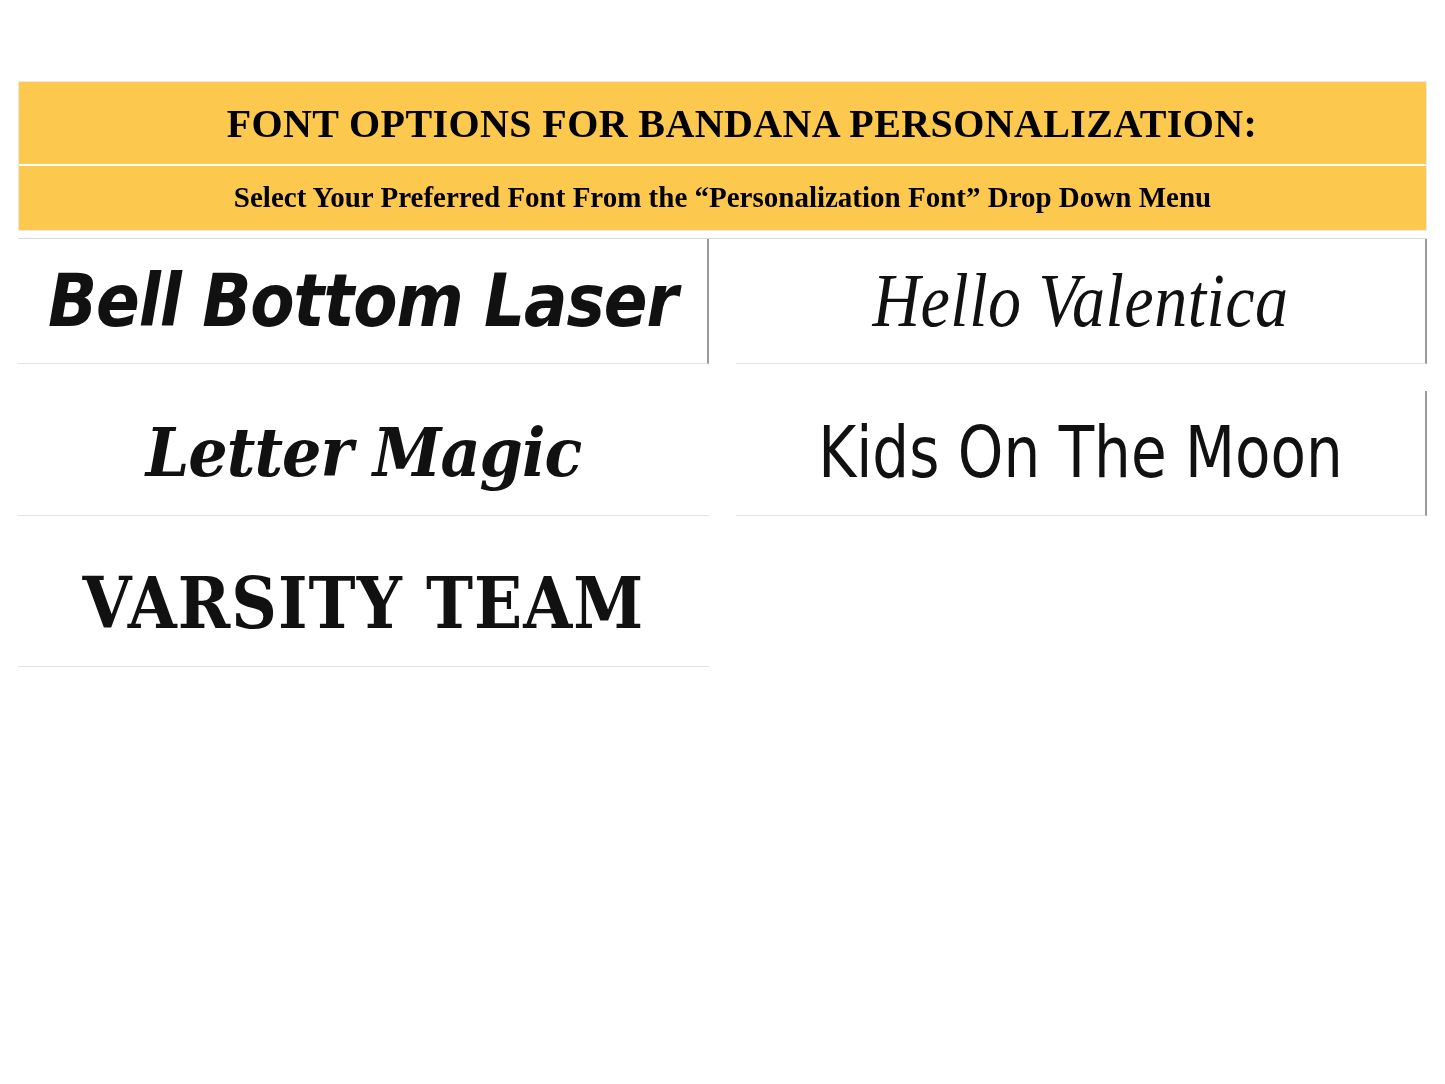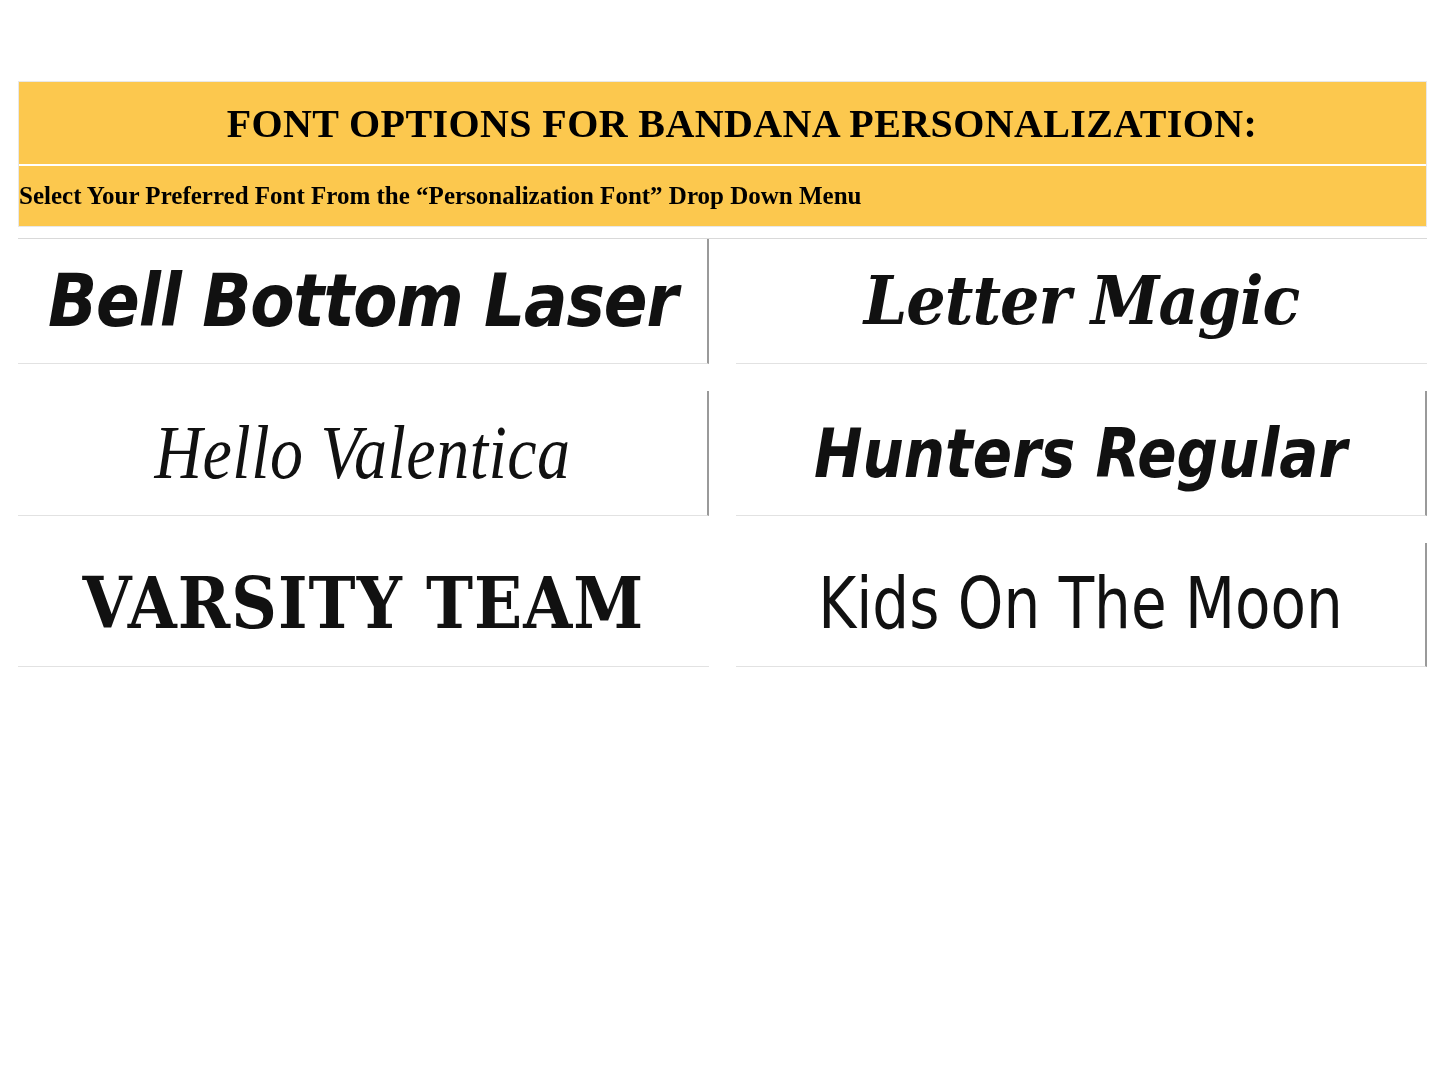--- a/index.html
+++ b/index.html
@@ -53,9 +53,9 @@
   .banner-sub {
     font-family: "Liberation Serif", serif;
     font-weight: bold;
-    font-size: 25px;
+    font-size: 29px;
     line-height: 1;
-    text-align: left;
+    text-align: center;
     color: #000000;
     padding: 17px 0 18px 0;
     white-space: nowrap;

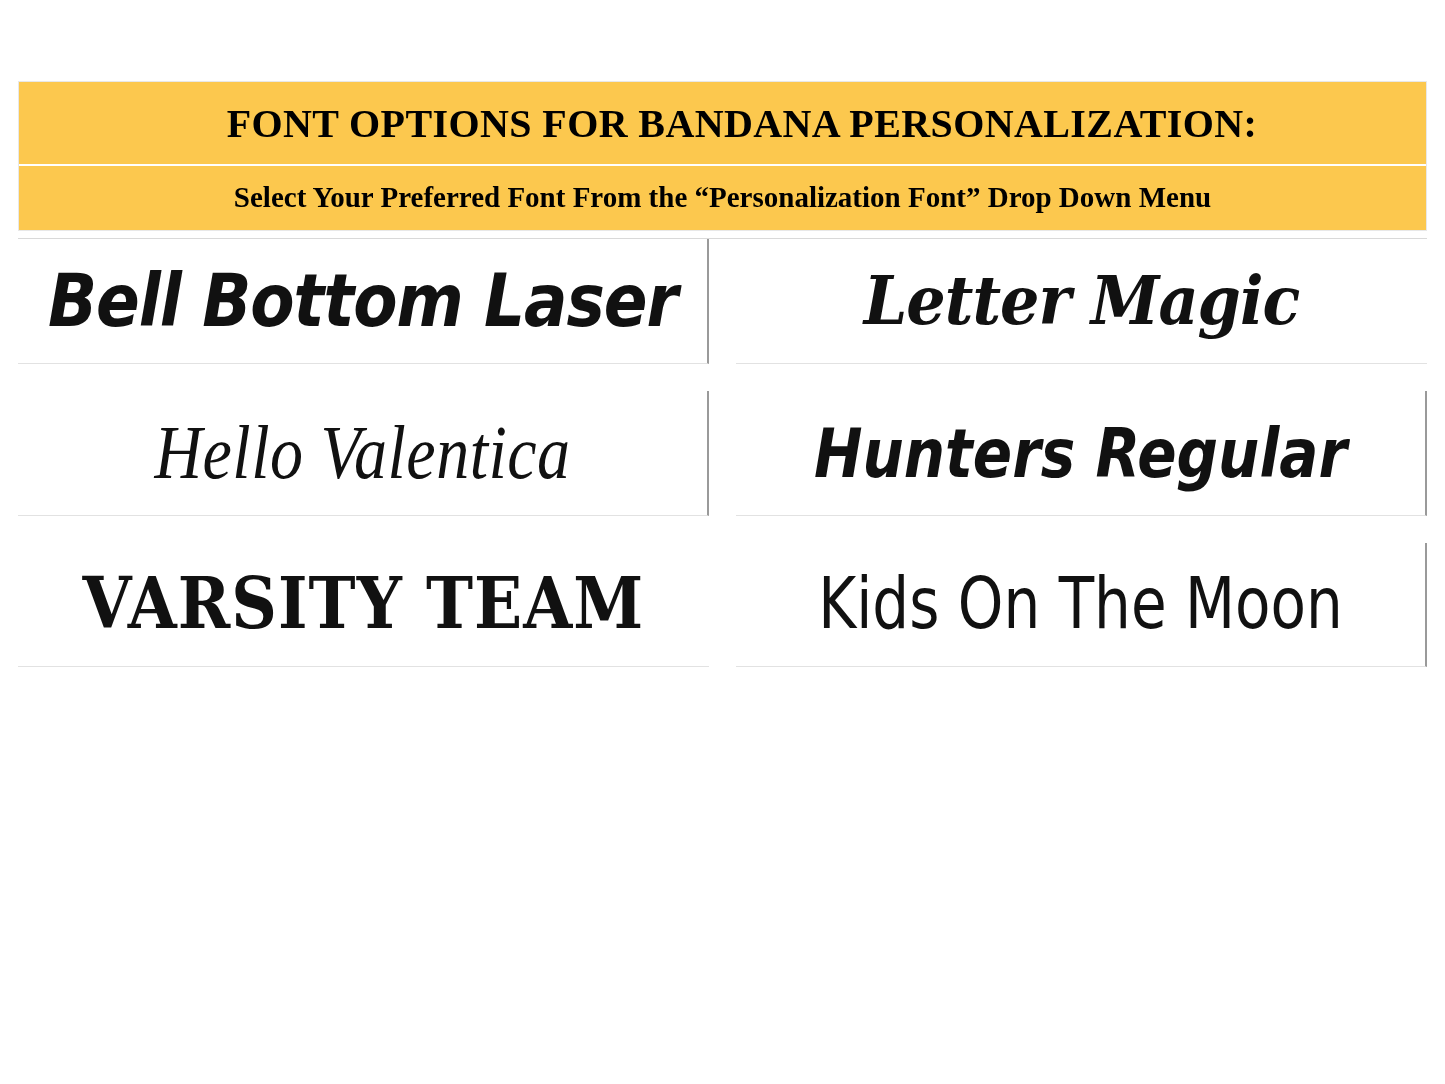--- a/index.html
+++ b/index.html
@@ -188,15 +188,15 @@
       <span class="sample s-bellbottom">Bell Bottom Laser</span>
     </div>
 
+    <div class="cell col-left">
+      <span class="sample s-hellovalentica">Hello Valentica</span>
+    </div>
+
     <div class="cell col-right">
       <span class="sample s-lettermagic">Letter Magic</span>
     </div>
 
     <div class="cell col-left">
-      <span class="sample s-hellovalentica">Hello Valentica</span>
-    </div>
-
-    <div class="cell col-left">
       <span class="sample s-hunters">Hunters Regular</span>
     </div>
 

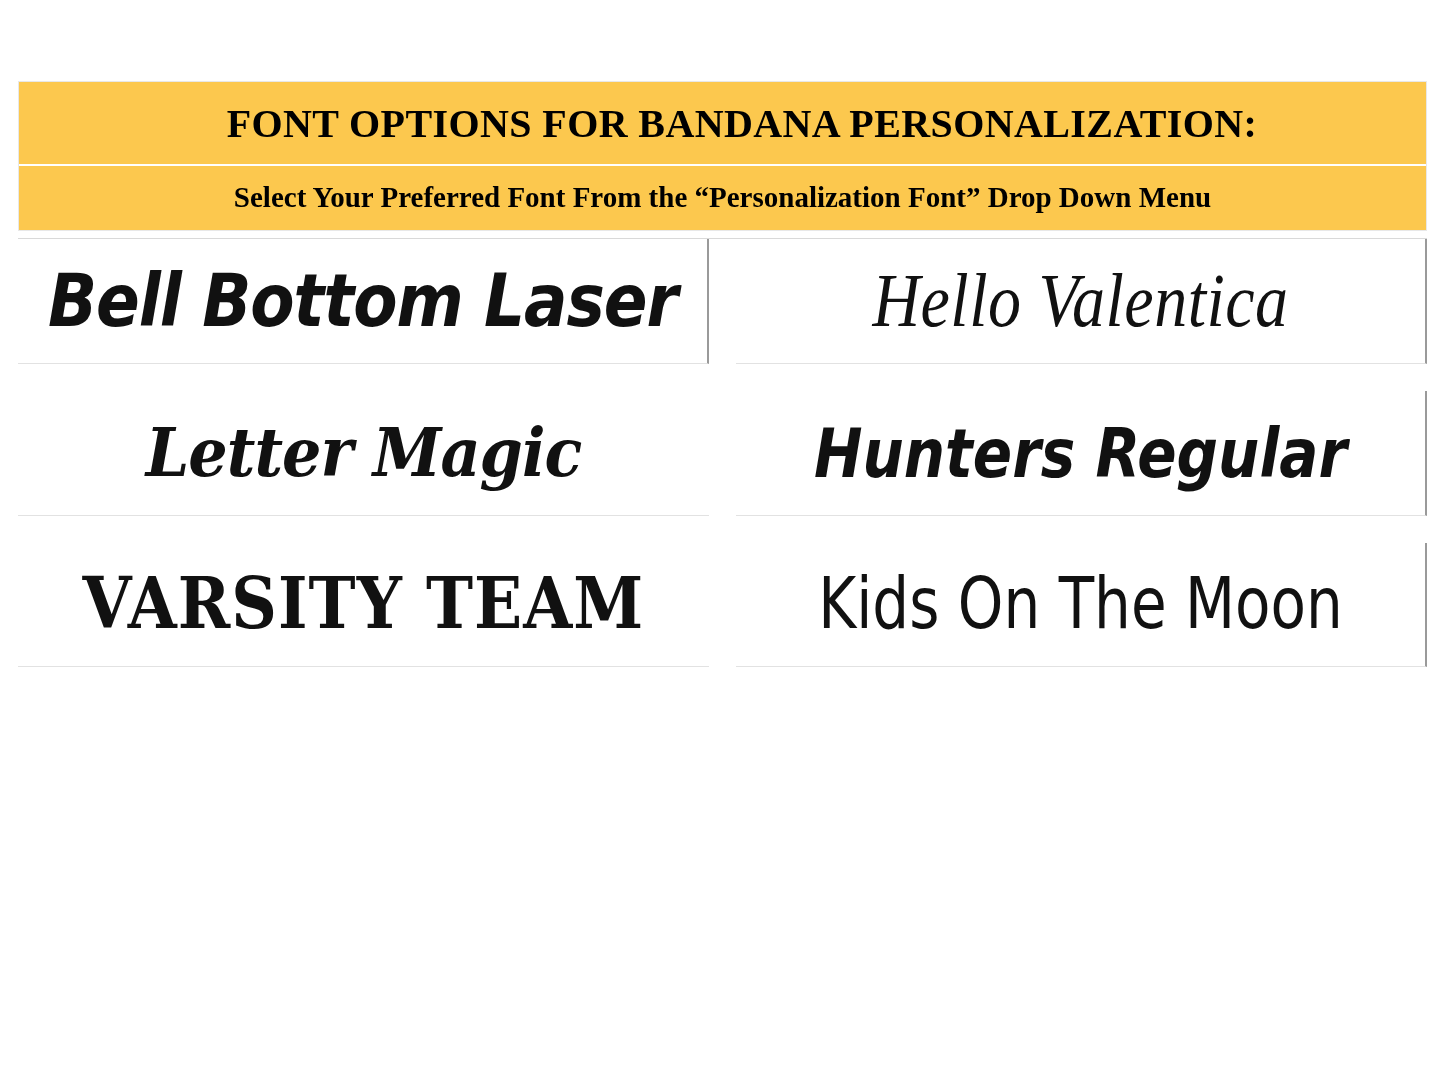--- a/index.html
+++ b/index.html
@@ -196,9 +196,6 @@
       <span class="sample s-lettermagic">Letter Magic</span>
     </div>
 
-    <div class="cell col-left">
-      <span class="sample s-hunters">Hunters Regular</span>
-    </div>
 
     <div class="cell col-right">
       <span class="sample s-varsity">VARSITY TEAM</span>

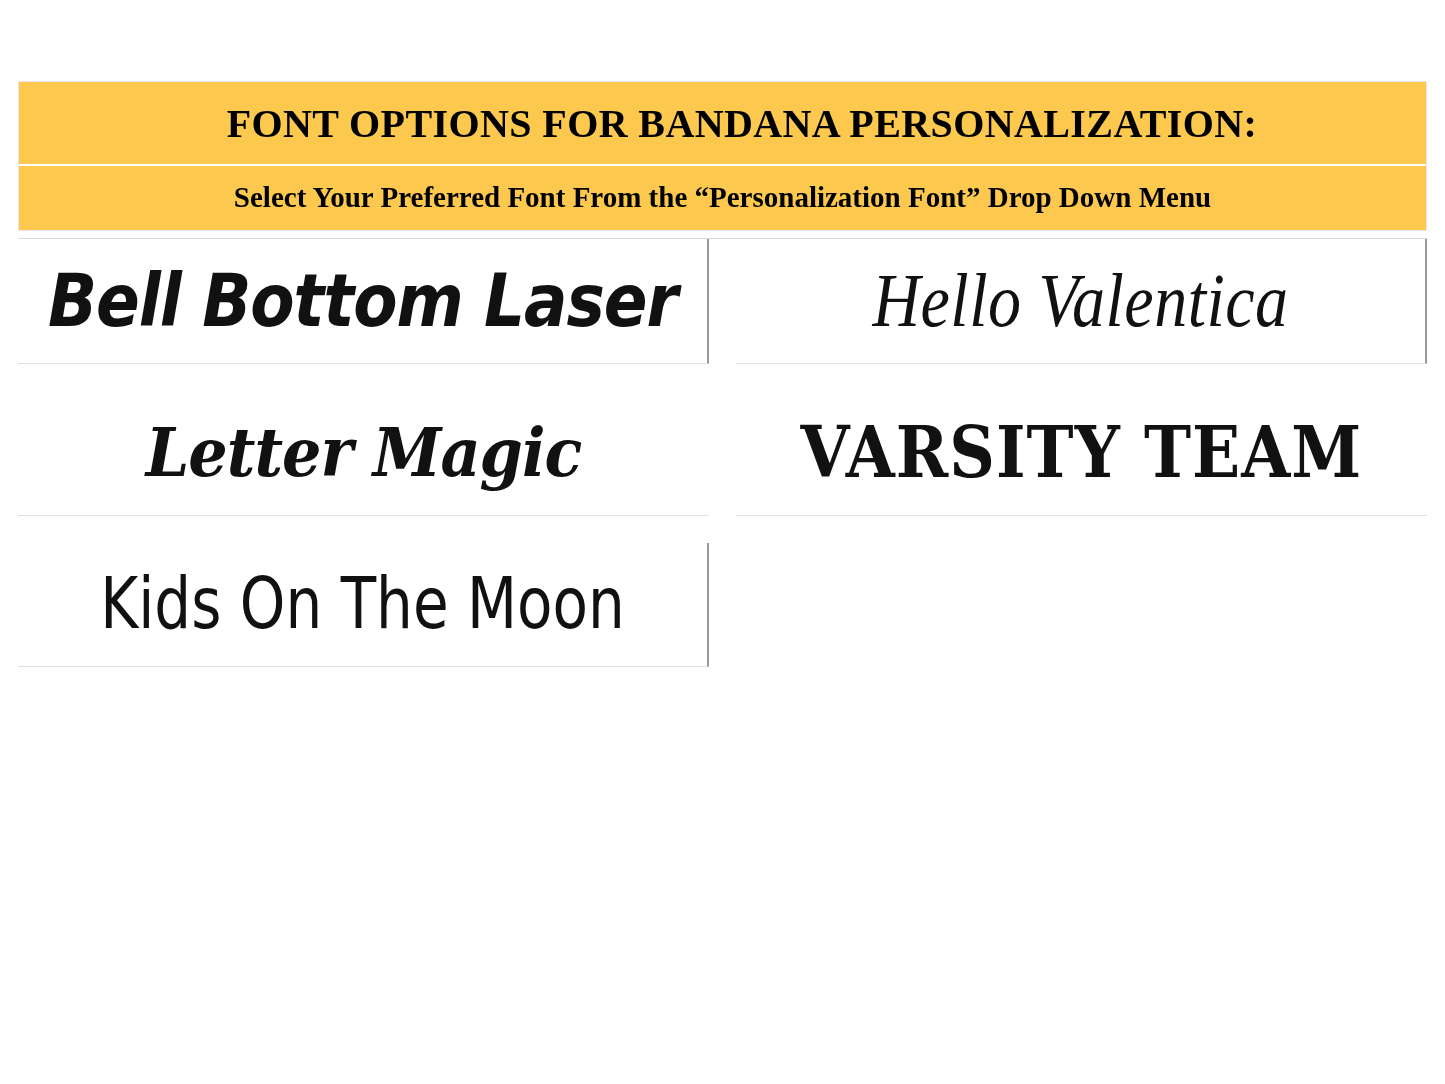--- a/index.html
+++ b/index.html
@@ -197,12 +197,12 @@
     </div>
 
 
+    <div class="cell col-left">
+      <span class="sample s-kidsmoon">Kids On The Moon</span>
+    </div>
     <div class="cell col-right">
       <span class="sample s-varsity">VARSITY TEAM</span>
     </div>
-    <div class="cell col-left">
-      <span class="sample s-kidsmoon">Kids On The Moon</span>
-    </div>
 
   </div>
 </div>

